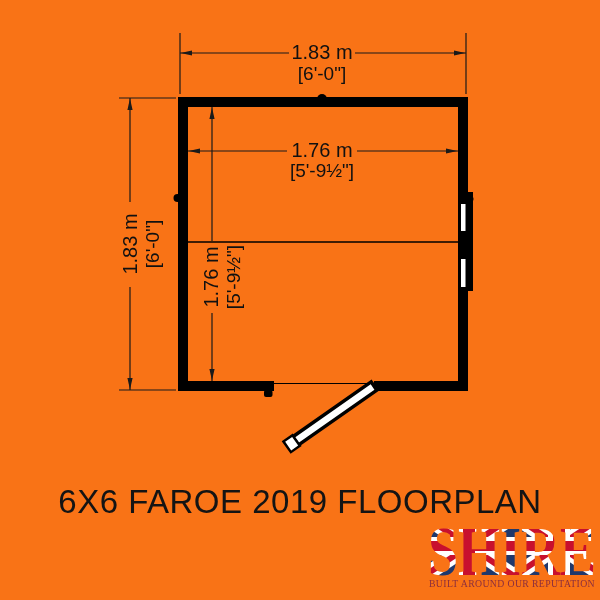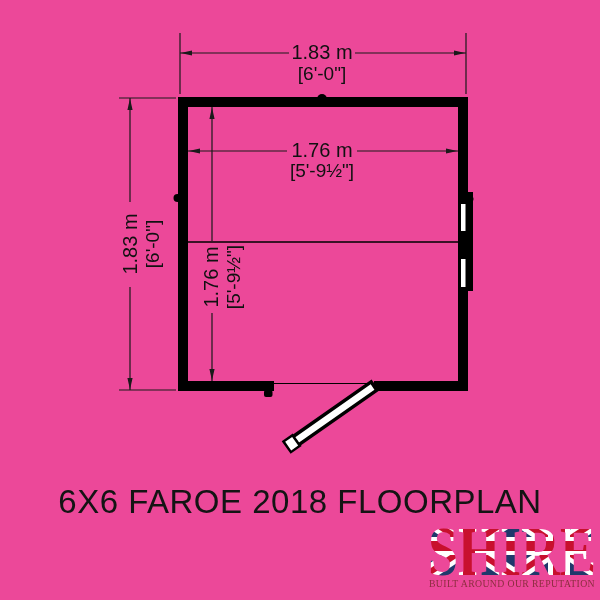--- a/index.html
+++ b/index.html
@@ -11,7 +11,7 @@
     position: relative;
     width: 600px;
     height: 600px;
-    background: #ec4899;
+    background: #f97316;
     overflow: hidden;
     font-family: "Liberation Sans", sans-serif;
   }

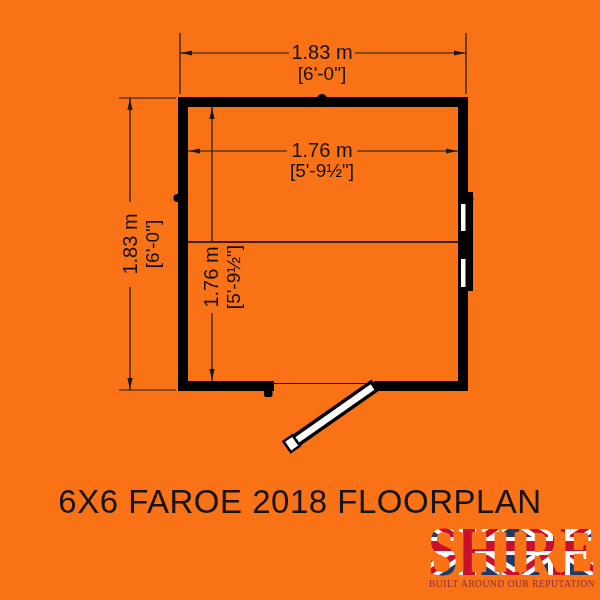--- a/index.html
+++ b/index.html
@@ -118,7 +118,7 @@
     <text class="dim" font-size="19" text-anchor="middle" x="240" y="277" transform="rotate(-90 240 277)">[5'-9½"]</text>
   </svg>
 
-  <div class="plan-title">6X6 FAROE 2018 FLOORPLAN</div>
+  <div class="plan-title">6X6 FAROE 2019 FLOORPLAN</div>
 
   <svg class="logo-svg" width="176" height="78" viewBox="0 0 176 78">
     <defs>

